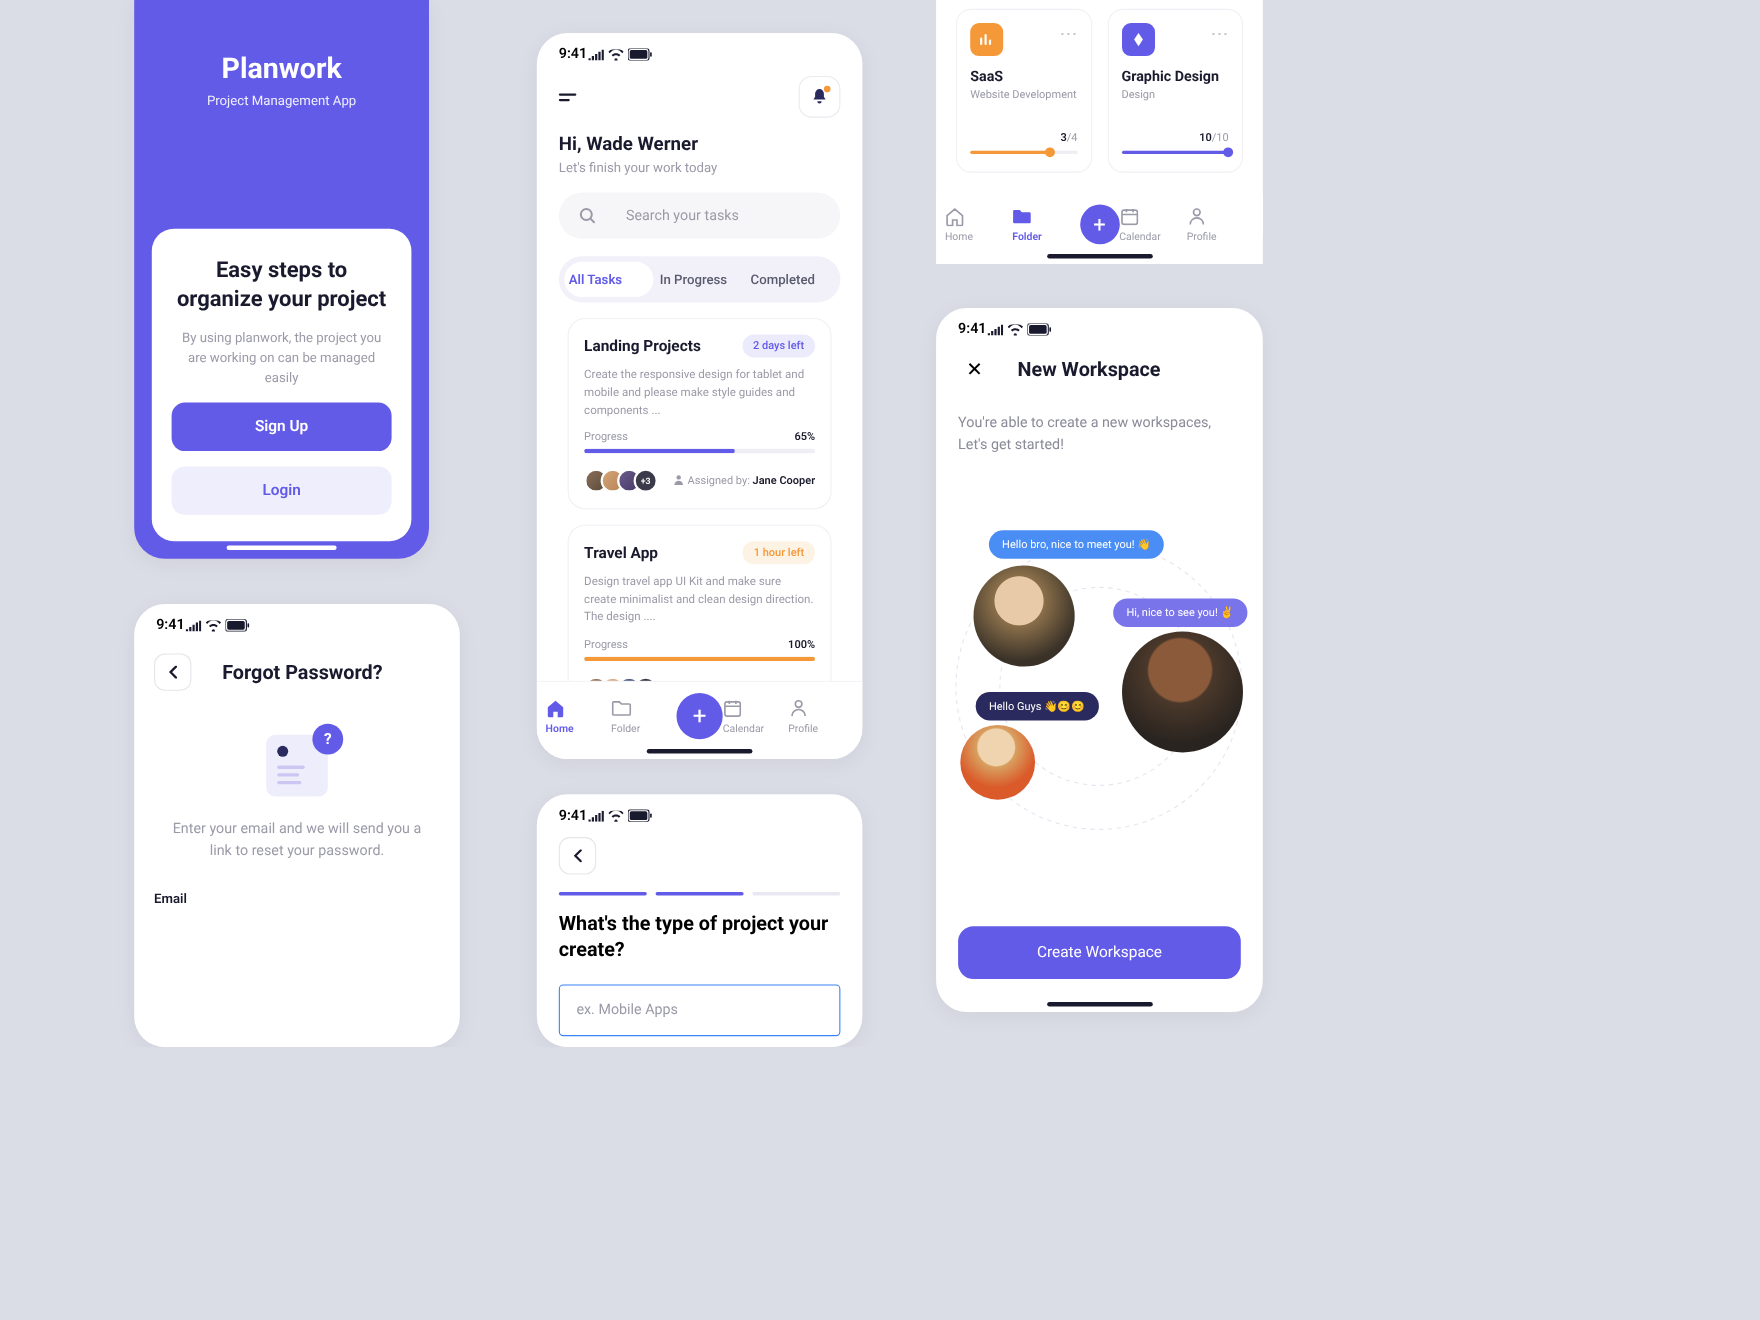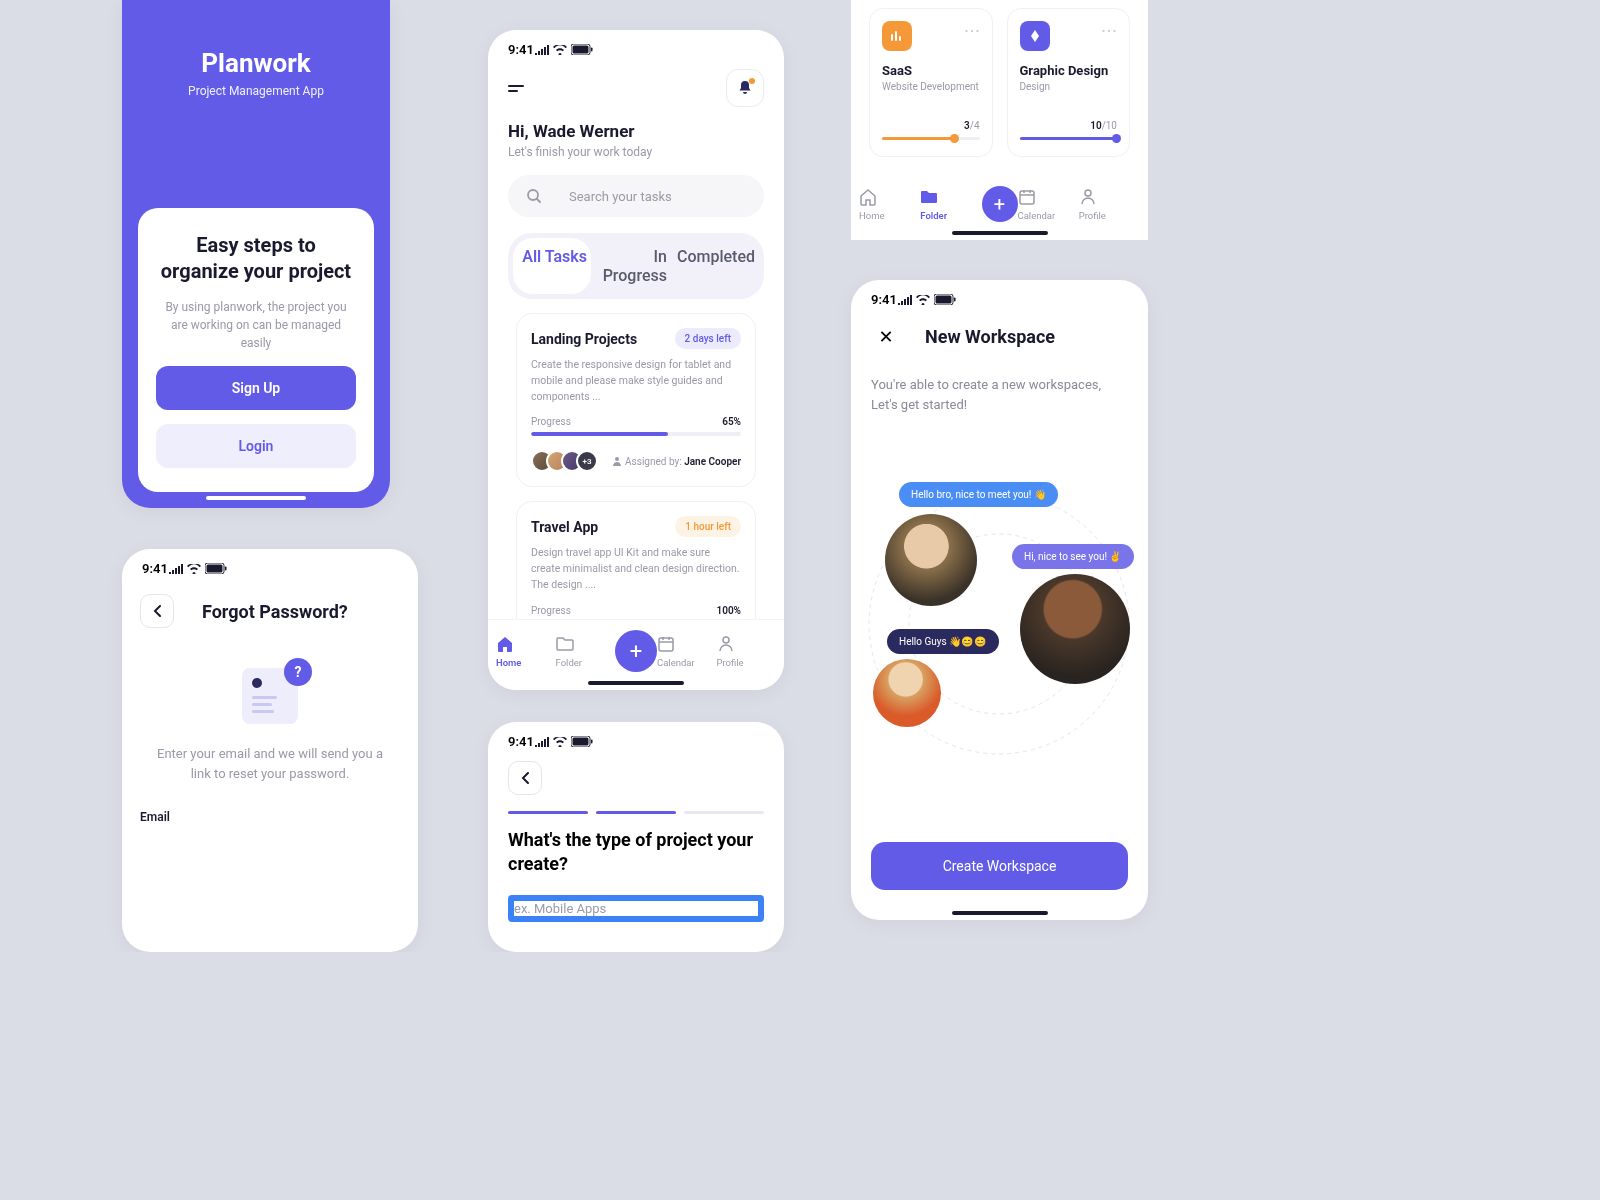--- a/index.html
+++ b/index.html
@@ -46,7 +46,7 @@
 .search-box{margin:16px 20px 0;background:#f6f6f9;border-radius:24px;padding:13px 18px;display:flex;align-items:center;gap:27px}
 .search-box span{color:#9a9aa8;font-size:13px}
 .tabs{margin:16px 20px 0;background:#f2f1fa;border-radius:24px;padding:5px;display:flex;gap:2px}
-.tab{flex:1;text-align:right;padding:9px 4px;font-size:16px;font-weight:500;color:#5a5a6e;border-radius:20px;cursor:pointer}
+.tab{flex:1;text-align:left;padding:9px 4px;font-size:12px;font-weight:500;color:#5a5a6e;border-radius:20px;cursor:pointer}
 .tab.active{background:#fff;color:#625be8;font-weight:600}
 .task-card{margin:14px 28px 0;border:1px solid #f0f0f5;border-radius:16px;padding:14px}
 .task-head{display:flex;justify-content:space-between;align-items:center}

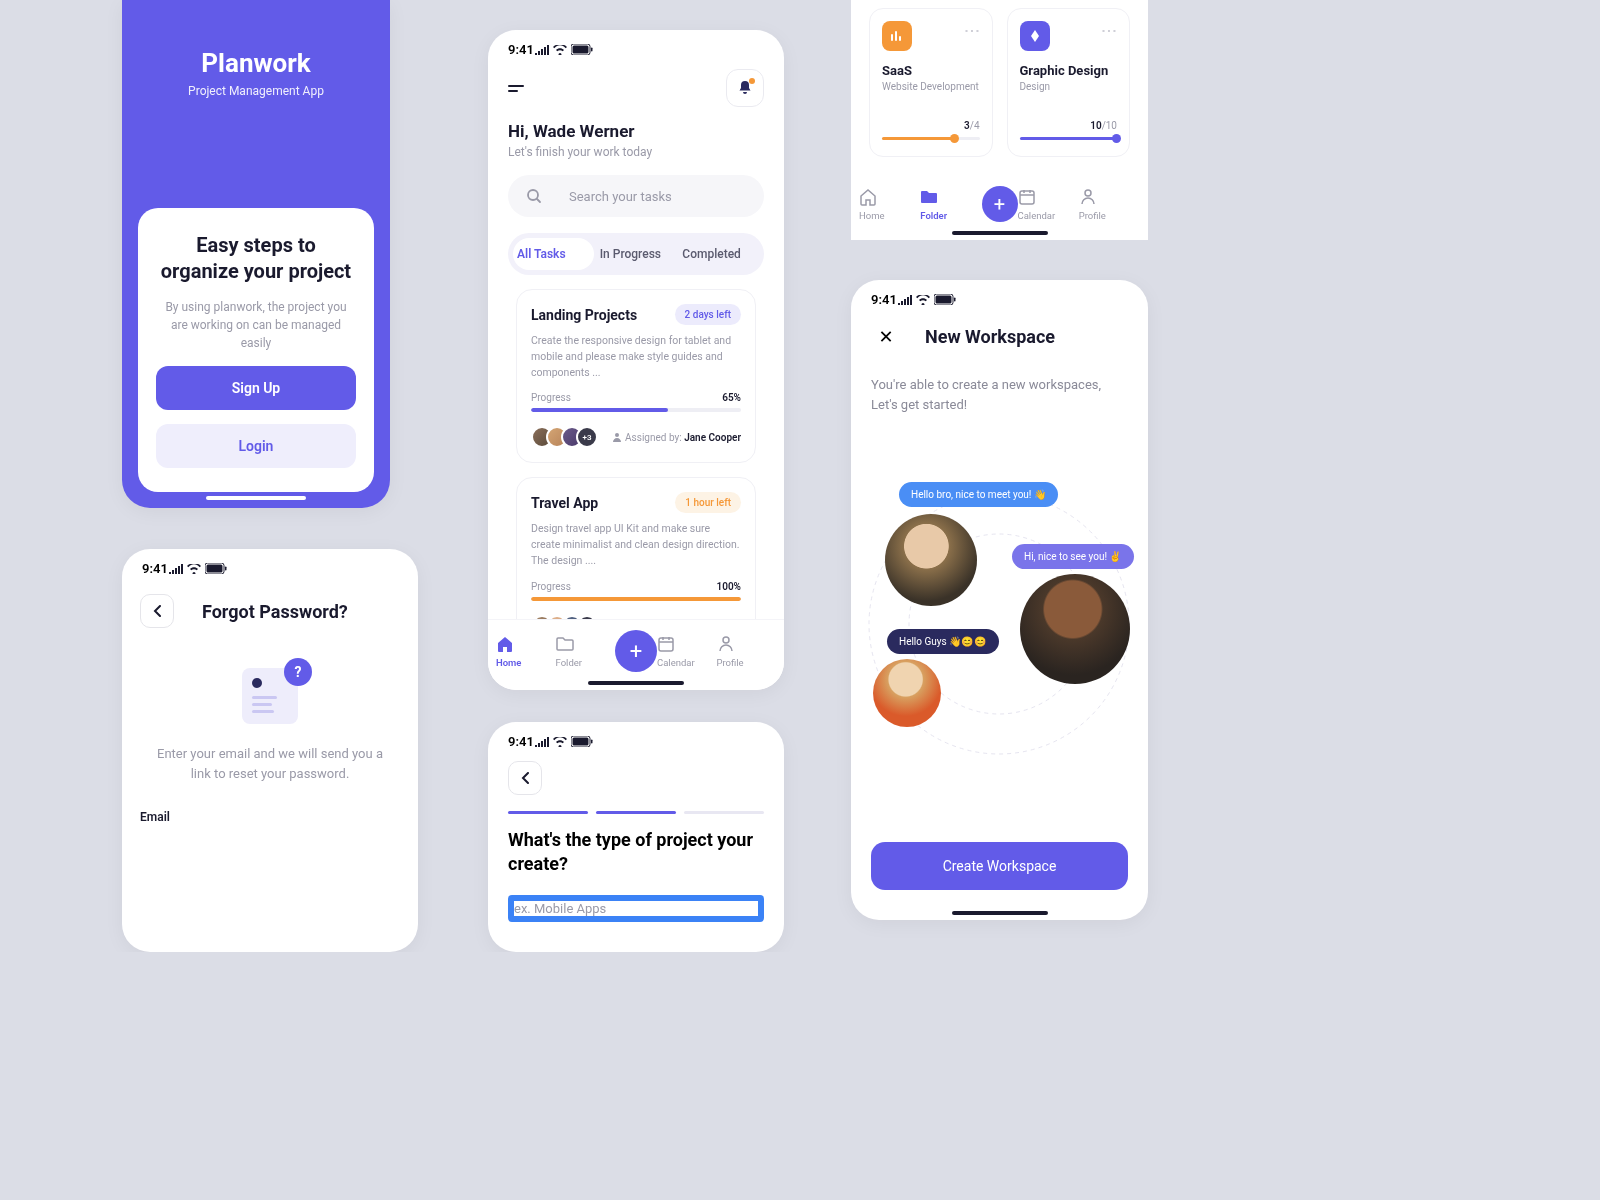--- a/index.html
+++ b/index.html
@@ -77,7 +77,7 @@
 .step{flex:1;height:3px;background:#e8e7f2;border-radius:2px}
 .step.done{background:#625be8}
 .q-title{font-size:18px;font-weight:700;color:#000000;padding:14px 20px 0;line-height:1.35}
-.type-input{margin:18px 20px 0;border:6px solid #3b82f6;border-radius:4px;padding:0;font-size:13px;color:#9a9aa8}
+.type-input{margin:18px 20px 0;border:1px solid #3b82f6;border-radius:4px;padding:15px;font-size:13px;color:#9a9aa8}
 .panel5{position:absolute;left:851px;top:0;width:297px;height:240px;background:#fff;border-radius:0 0 28px 28px;padding-top:8px}
 .cards5{display:flex;gap:14px;padding:0 18px}
 .mini-card{flex:1;border:1px solid #f0f0f5;border-radius:14px;padding:12px 12px 16px;position:relative}

